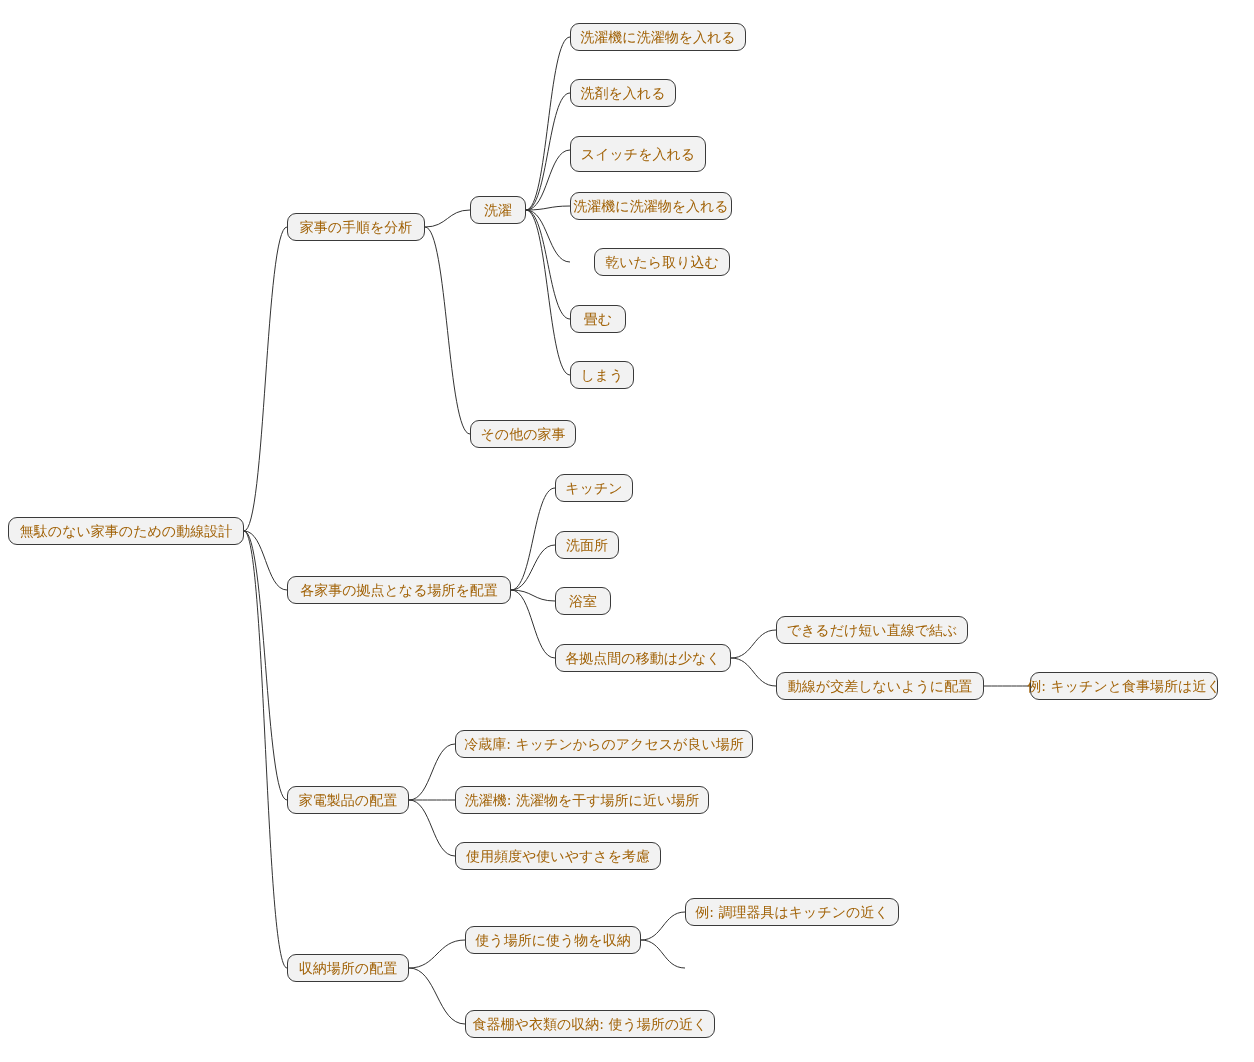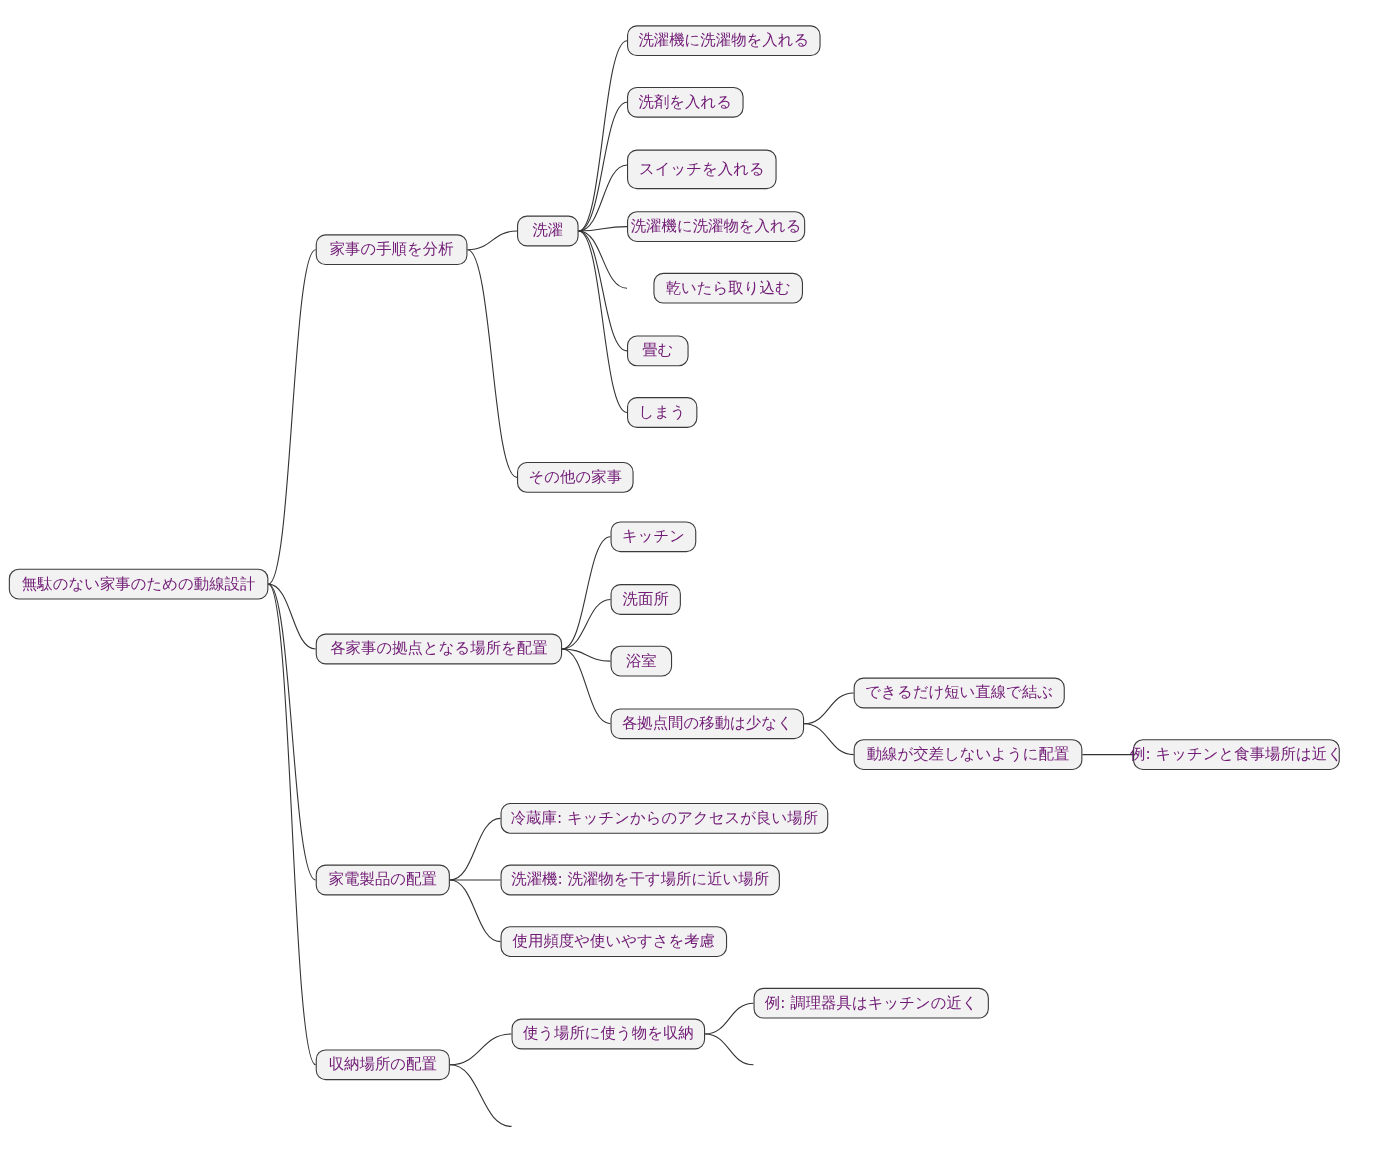--- a/index.html
+++ b/index.html
@@ -41,7 +41,7 @@
     border-radius: 9px;
     font-size: 14px;
     line-height: 1;
-    color: #701a75;
+    color: #a16207;
     white-space: nowrap;
     padding: 0 4px;
   }

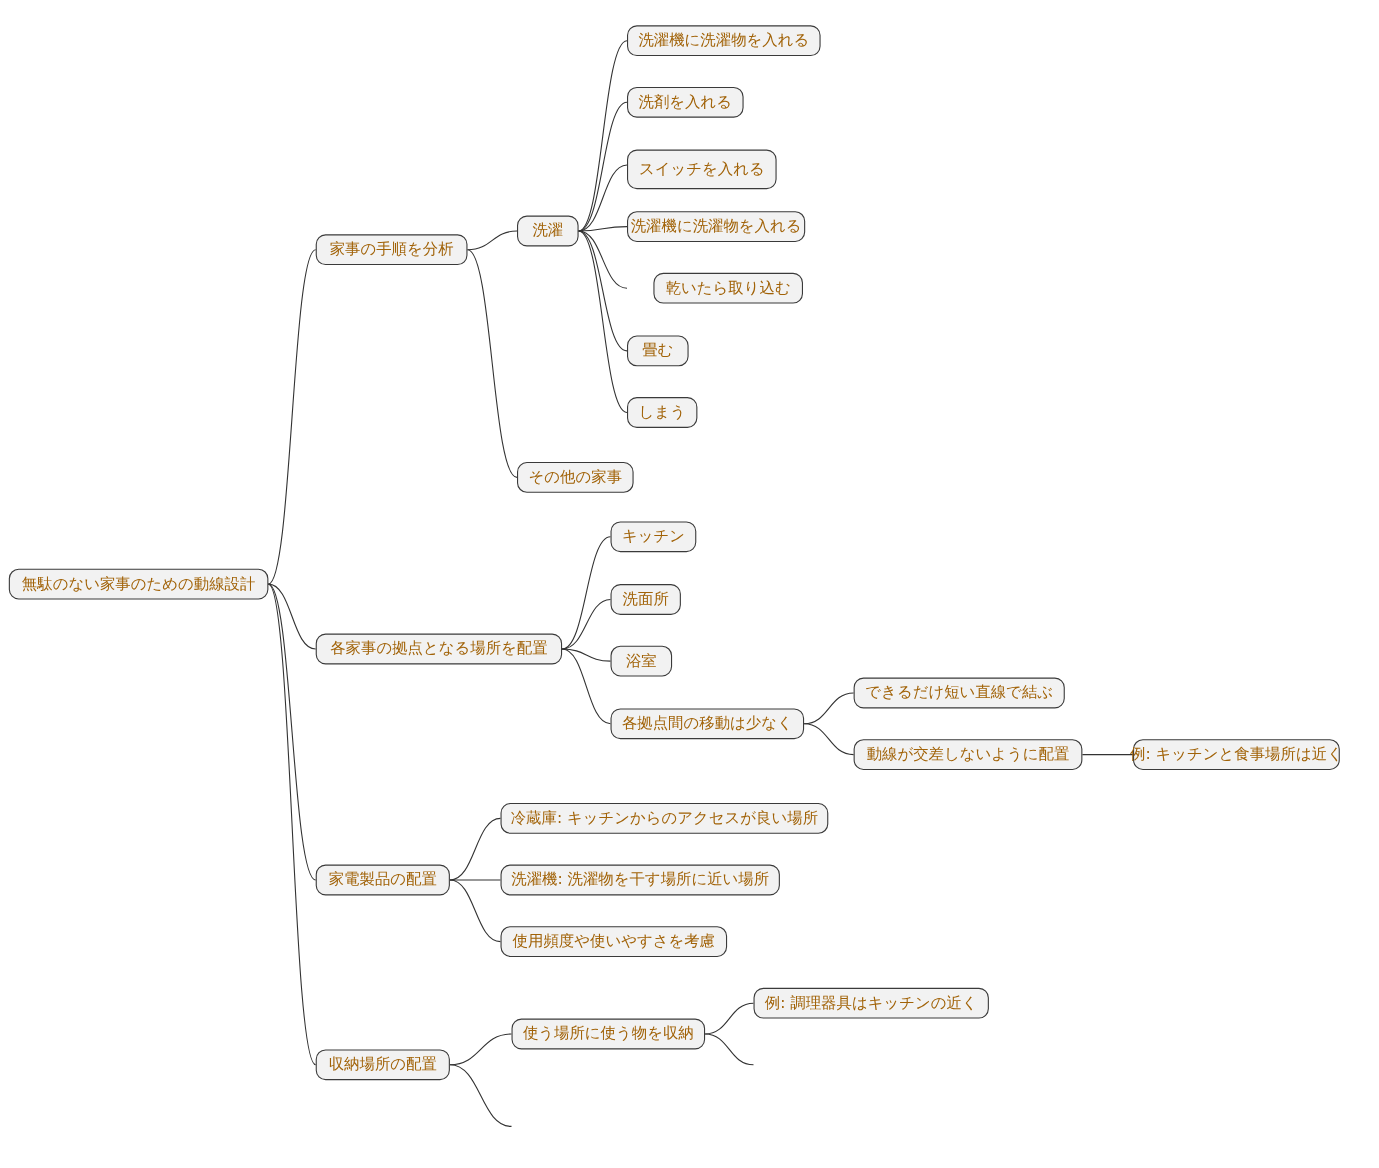--- a/index.html
+++ b/index.html
@@ -106,6 +106,7 @@
       <div class="node" style="left: 287px; top: 954px; width: 122px; height: 28px; background: rgb(242, 242, 242); border-color: rgb(58, 58, 58);">収納場所の配置</div>
       <div class="node" style="left: 465px; top: 926px; width: 176px; height: 28px; background: rgb(242, 242, 242); border-color: rgb(58, 58, 58);">使う場所に使う物を収納</div>
       <div class="node" style="left: 685px; top: 898px; width: 214px; height: 28px; background: rgb(242, 242, 242); border-color: rgb(58, 58, 58);">例: 調理器具はキッチンの近く</div>
+      <div class="node" style="left: 465px; top: 1010px; width: 250px; height: 28px; background: rgb(242, 242, 242); border-color: rgb(58, 58, 58);">食器棚や衣類の収納: 使う場所の近く</div>
     </div>
 </div>
 

